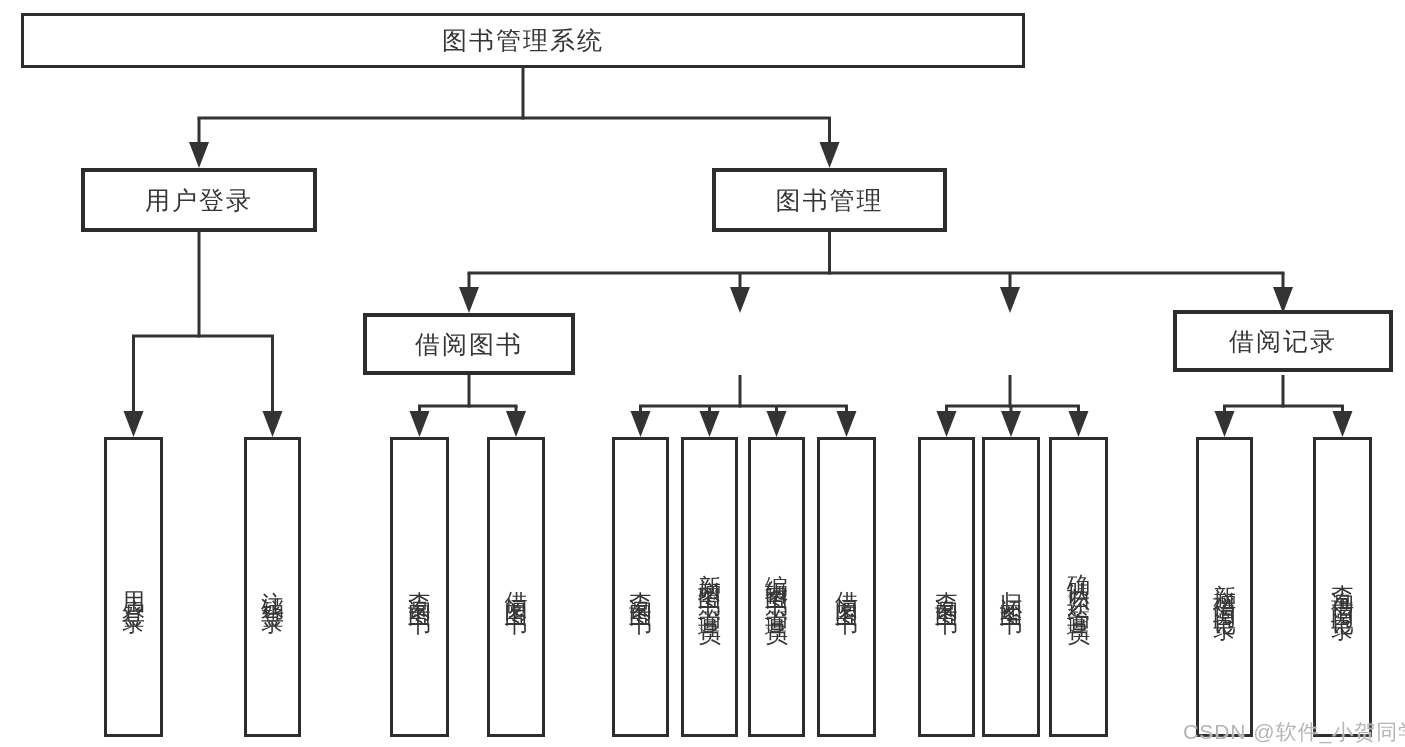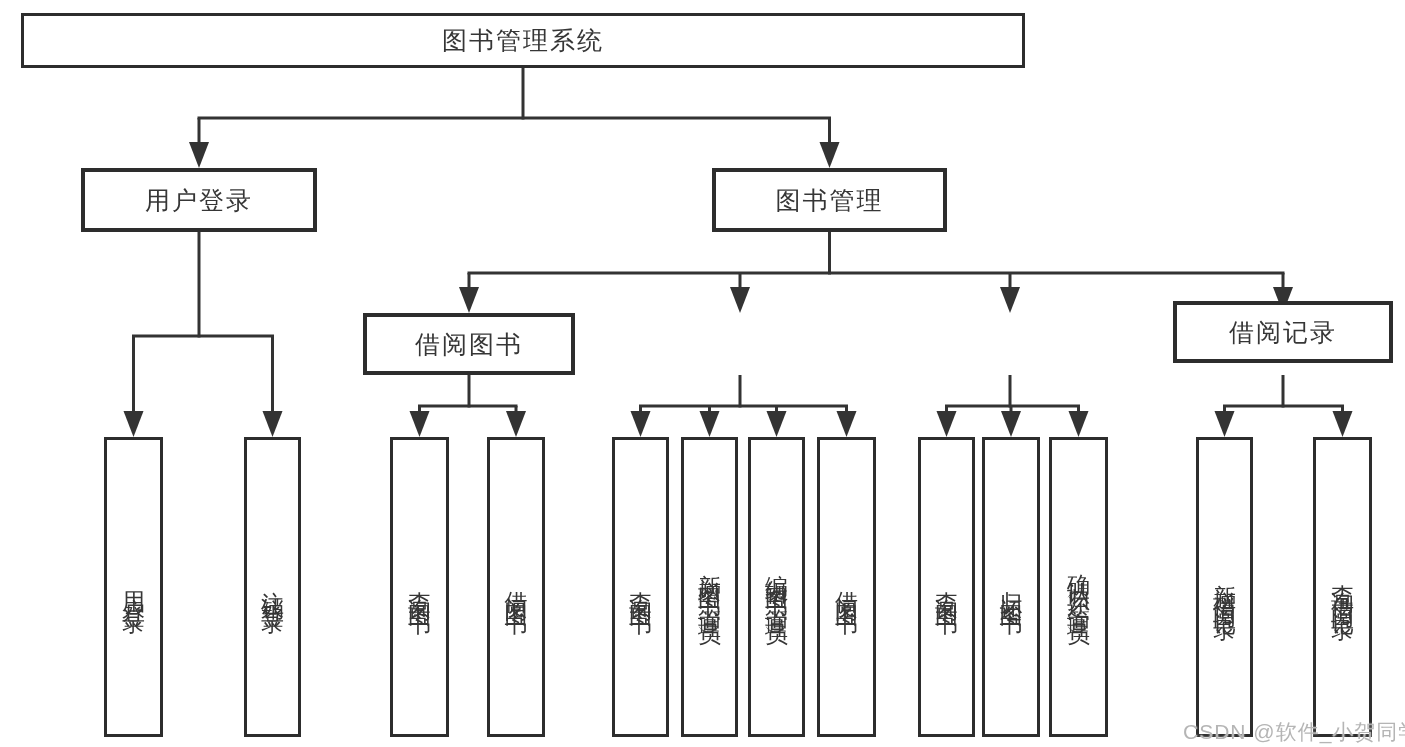--- a/index.html
+++ b/index.html
@@ -116,7 +116,7 @@
   <div class="hbox lv23" style="left:363px;top:313px;width:212px;height:62px">
     <span>借阅图书</span>
   </div>
-  <div class="hbox lv23" style="left:1173px;top:301px;width:220px;height:62px">
+  <div class="hbox lv23" style="left:1173px;top:310px;width:220px;height:62px">
     <span>借阅记录</span>
   </div>
 

